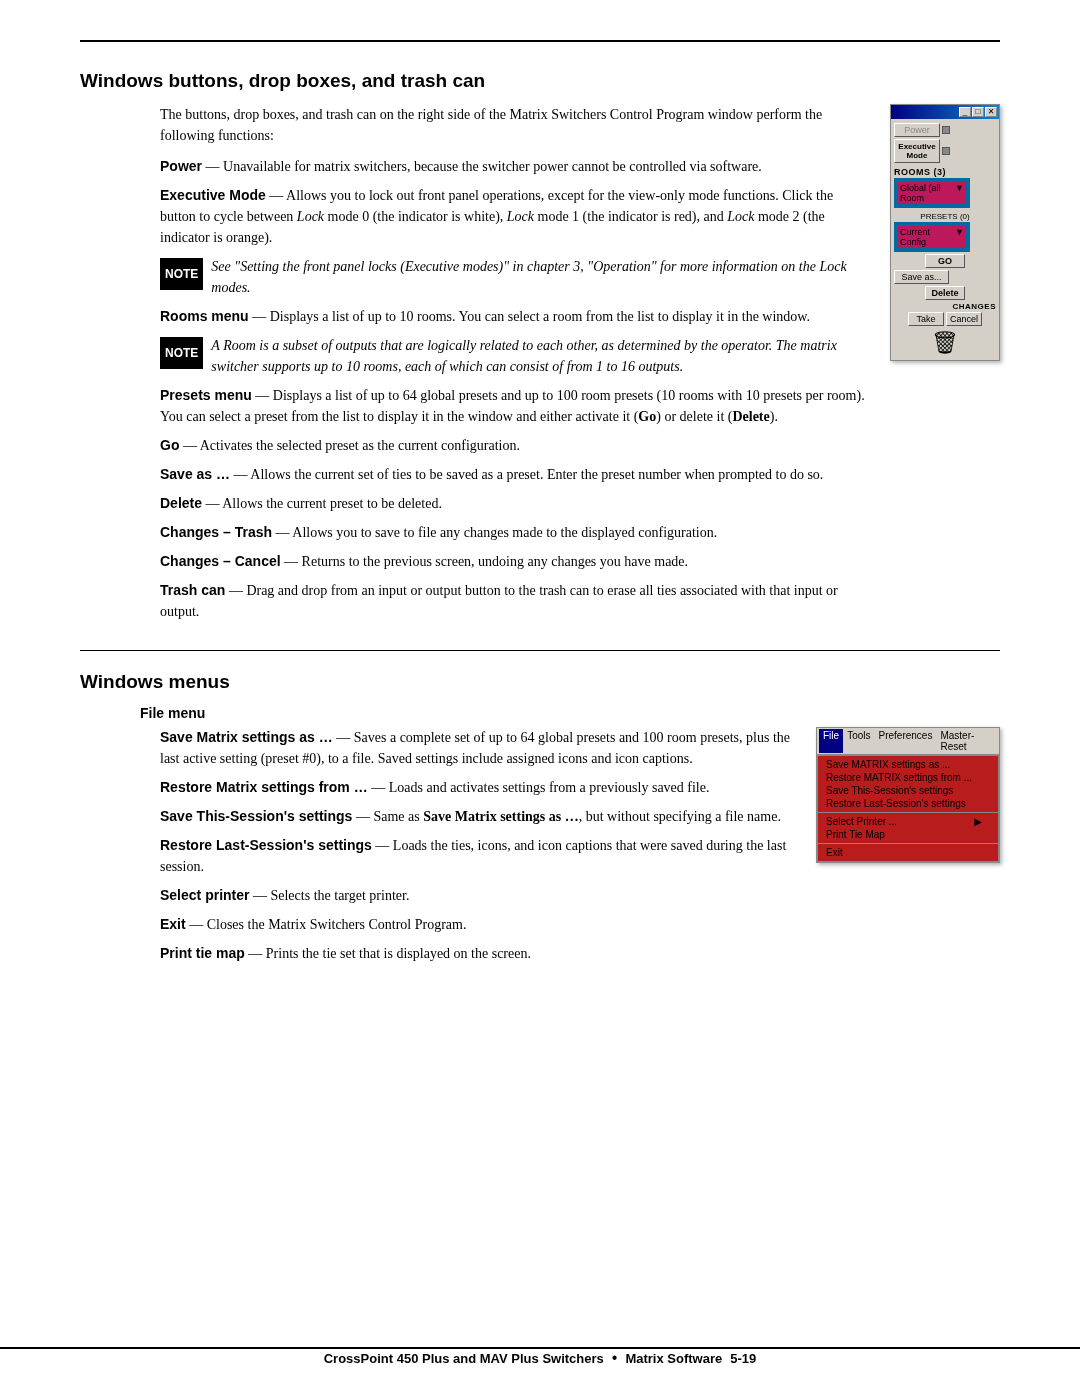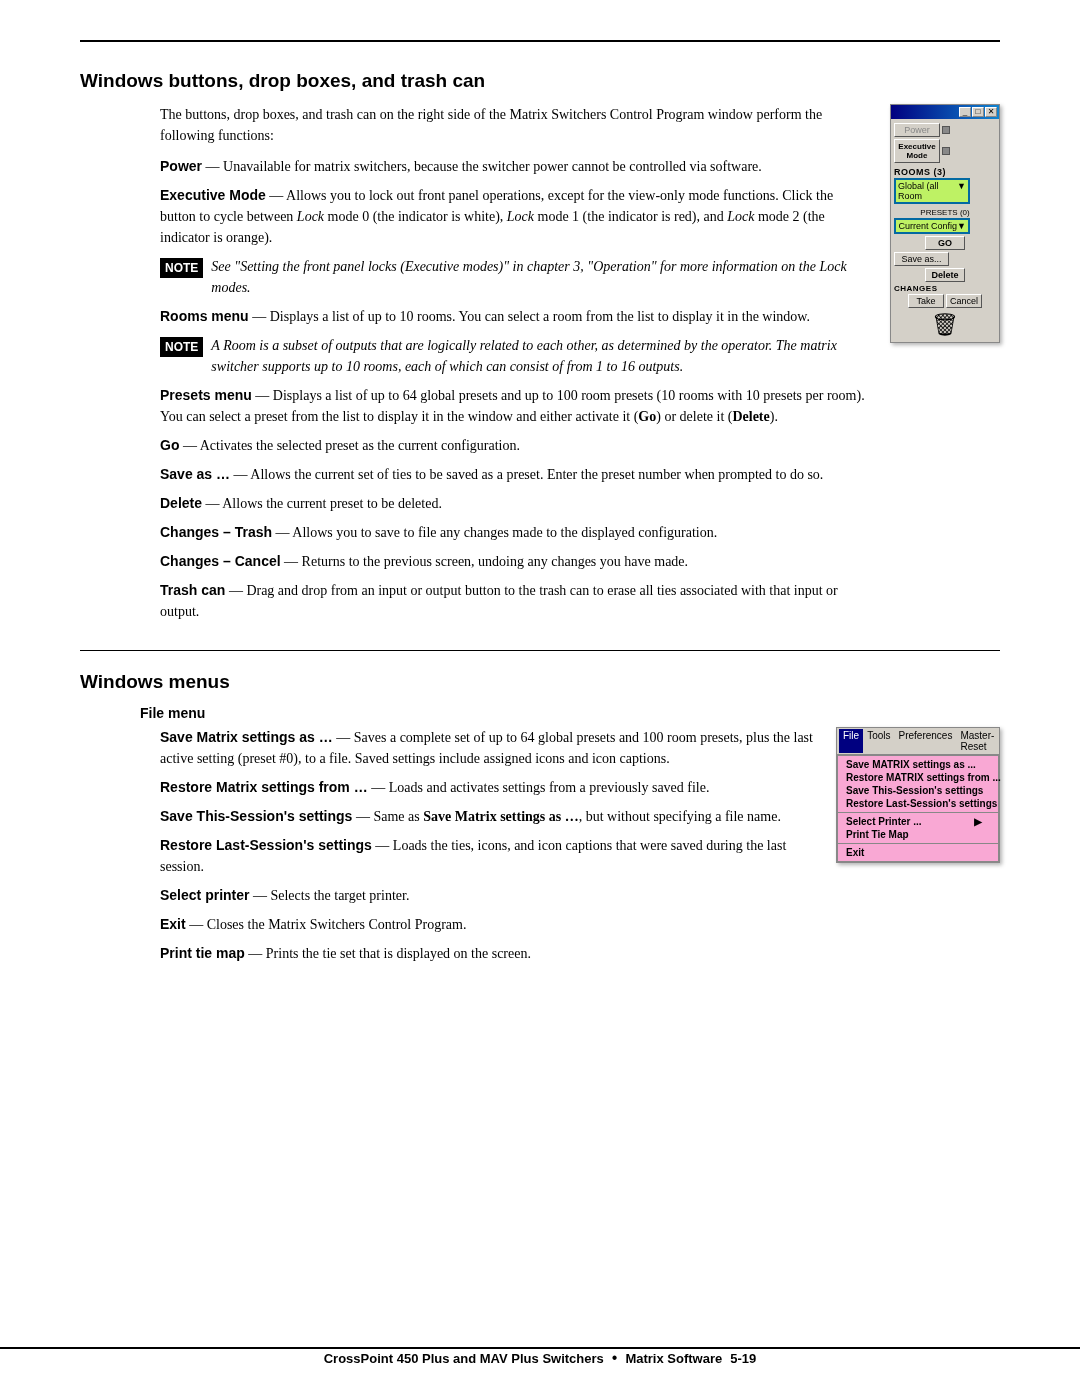--- a/index.html
+++ b/index.html
@@ -165,13 +165,13 @@
     }
 
     .win-dropdown {
-      background: #bef264;
-      border: 2px solid #0369a1;
+      background: #be185d;
+      border: 4px solid #0369a1;
       font-size: 9px;
       padding: 1px 2px;
       width: 76px;
       display: flex;
-      justify-content: flex-end;
+      justify-content: center;
     }
 
     .win-label-small {

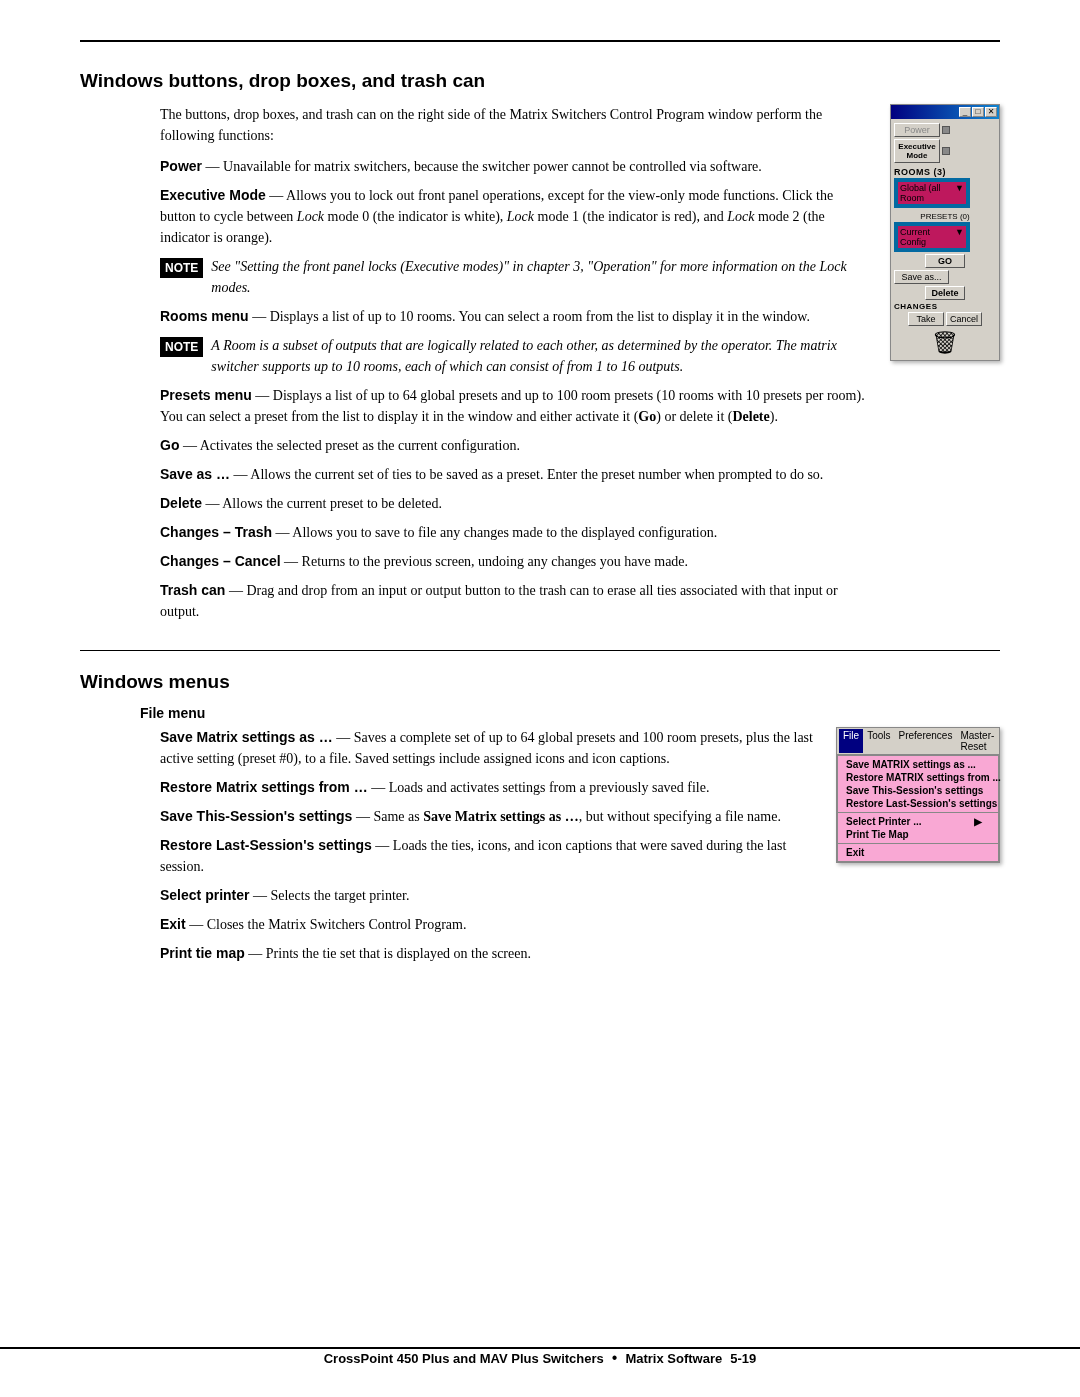--- a/index.html
+++ b/index.html
@@ -77,7 +77,7 @@
       font-family: Arial, Helvetica, sans-serif;
       font-weight: bold;
       font-size: 12px;
-      padding: 1px 5px;
+      padding: 7px 5px;
       flex-shrink: 0;
       margin-top: 2px;
     }

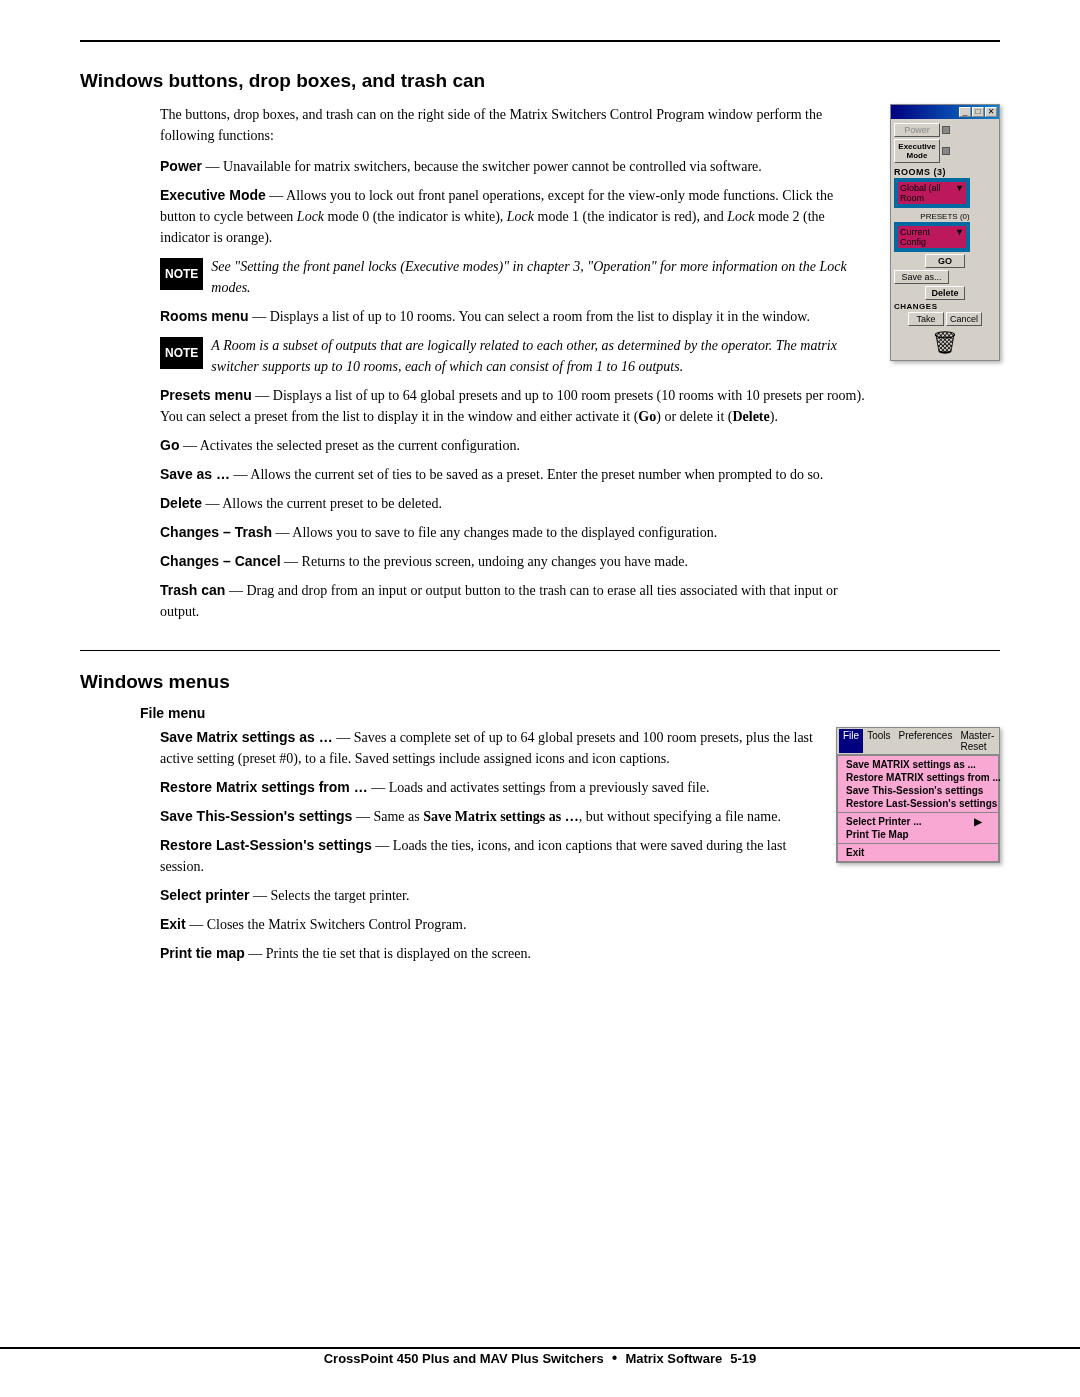--- a/index.html
+++ b/index.html
@@ -242,7 +242,7 @@
       font-family: Arial;
       font-weight: bold;
       text-transform: uppercase;
-      text-align: left;
+      text-align: right;
       letter-spacing: 0.5px;
       margin-bottom: 1px;
     }

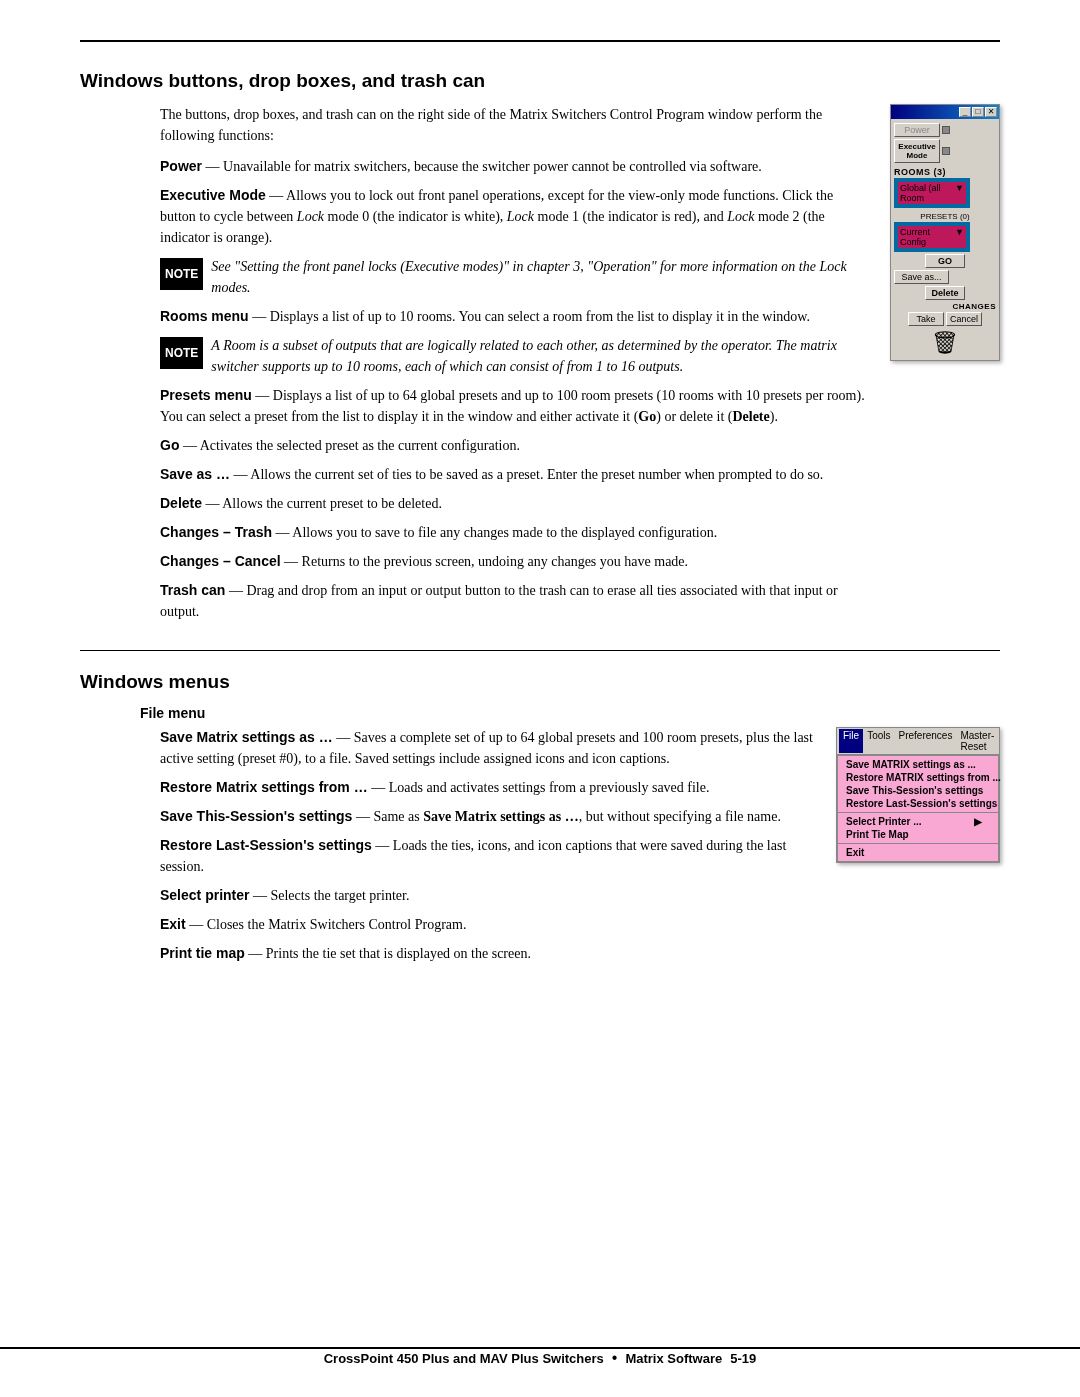--- a/index.html
+++ b/index.html
@@ -285,7 +285,7 @@
     .file-menu-widget {
       border: 1px solid #888;
       background: #d4d0c8;
-      width: 164px;
+      width: 184px;
       font-family: Arial, Helvetica, sans-serif;
       font-size: 10px;
       box-shadow: 2px 2px 4px rgba(0,0,0,0.3);

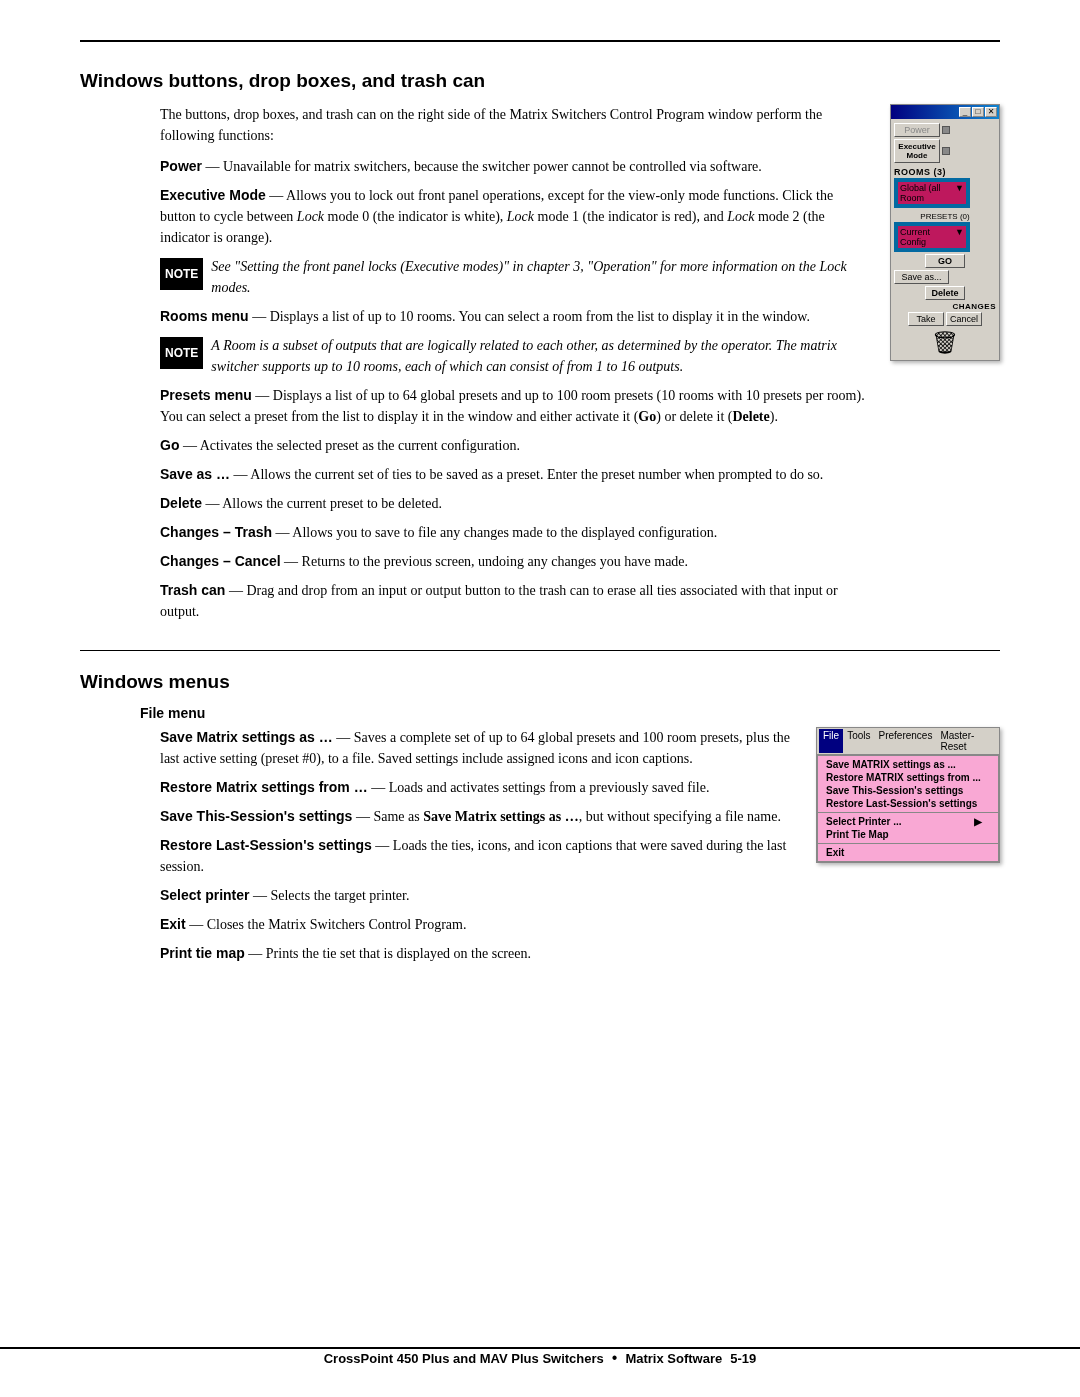--- a/index.html
+++ b/index.html
@@ -314,11 +314,10 @@
     }
 
     .file-menu-dropdown {
-      background: #f9a8d4;
+      background: #b91c1c;
       border: 1px solid #888;
       margin: 0;
       padding: 2px 0;
-      font-weight: bold;
     }
 
     .menu-item {

